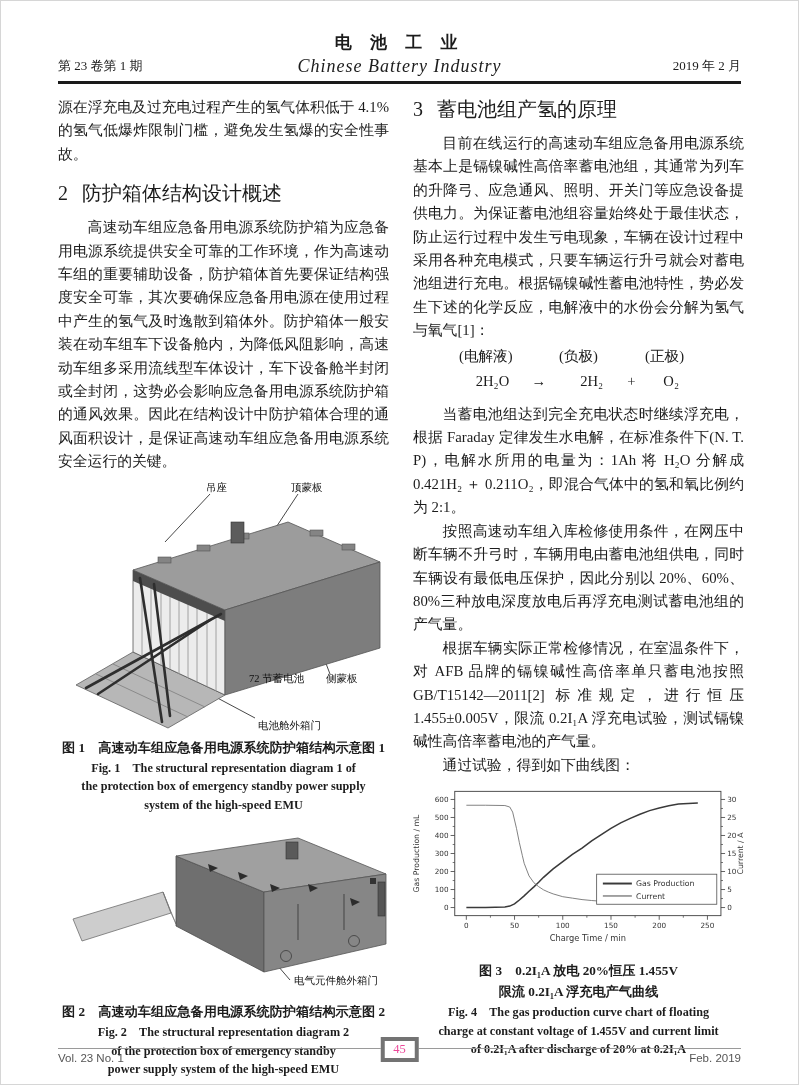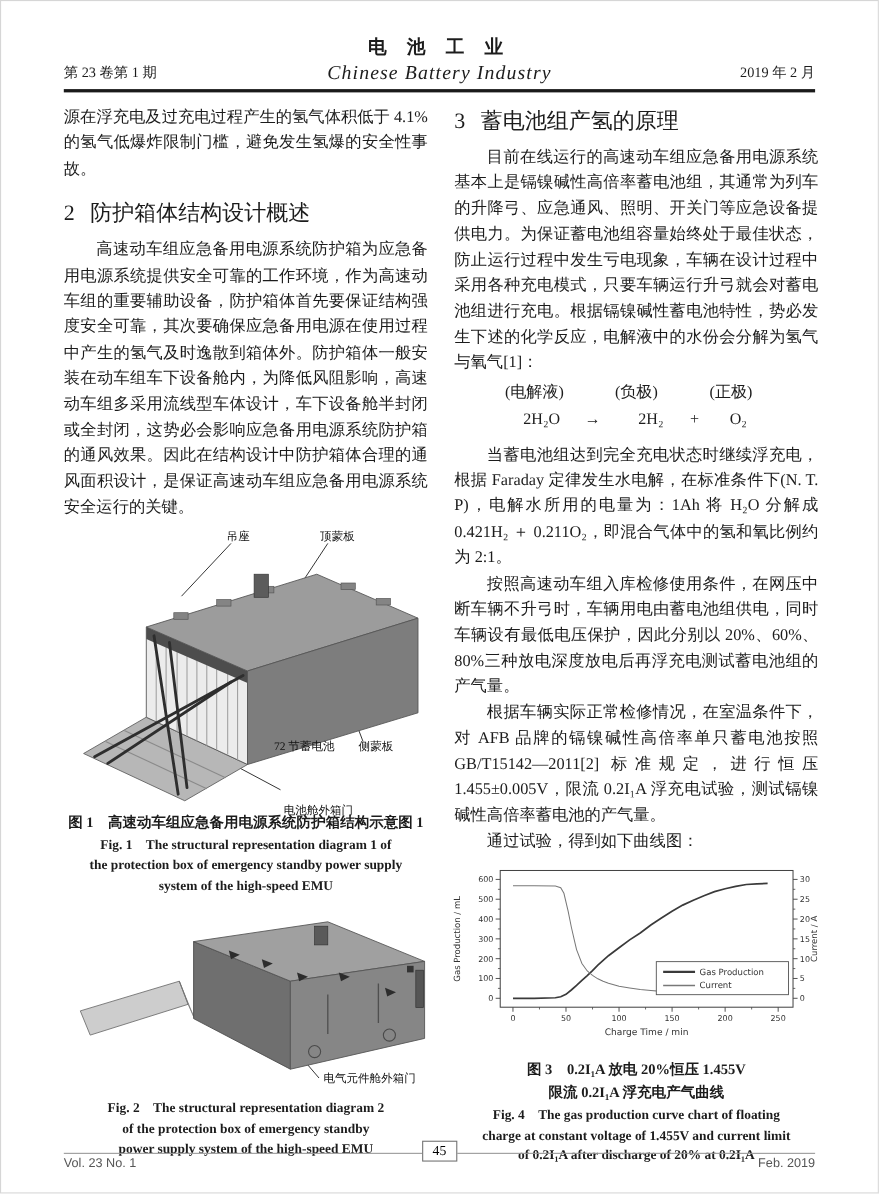--- a/index.html
+++ b/index.html
@@ -119,7 +119,7 @@
       <span class="fig-label" style="left:233px;top:1px;">顶蒙板</span>
       <span class="fig-label" style="left:191px;top:192px;">72 节蓄电池</span>
       <span class="fig-label" style="left:268px;top:192px;">侧蒙板</span>
-      <span class="fig-label" style="left:200px;top:250px;">电池舱外箱门</span>
+      <span class="fig-label" style="left:200px;top:239px;">电池舱外箱门</span>
     </div>
     <div class="cap-cn">图 1　高速动车组应急备用电源系统防护箱结构示意图 1</div>
     <p class="cap-en">Fig. 1　The structural representation diagram 1 of</p>

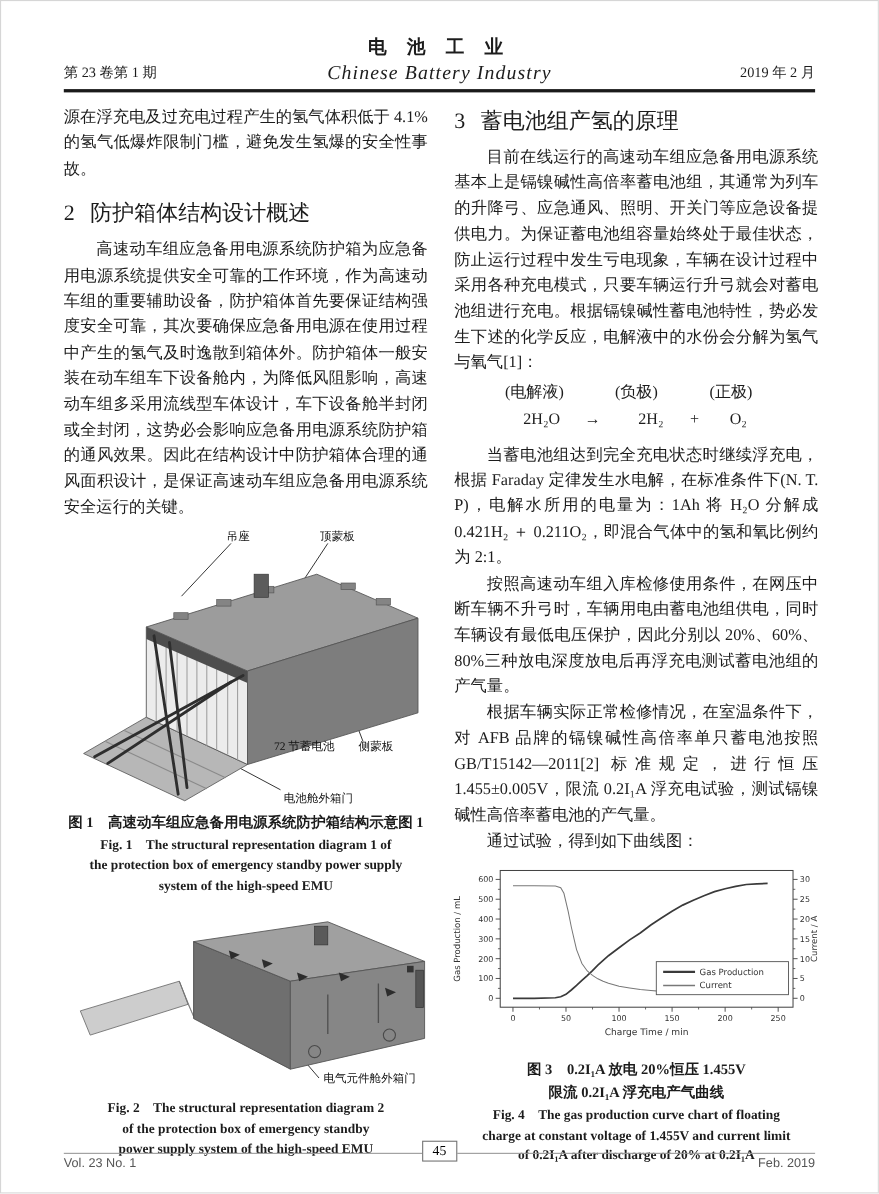--- a/index.html
+++ b/index.html
@@ -163,6 +163,7 @@
       </svg>
       <span class="fig-label" style="left:236px;top:150px;">电气元件舱外箱门</span>
     </div>
+    <div class="cap-cn">图 2　高速动车组应急备用电源系统防护箱结构示意图 2</div>
     <p class="cap-en">Fig. 2　The structural representation diagram 2</p>
     <p class="cap-en">of the protection box of emergency standby</p>
     <p class="cap-en">power supply system of the high-speed EMU</p>

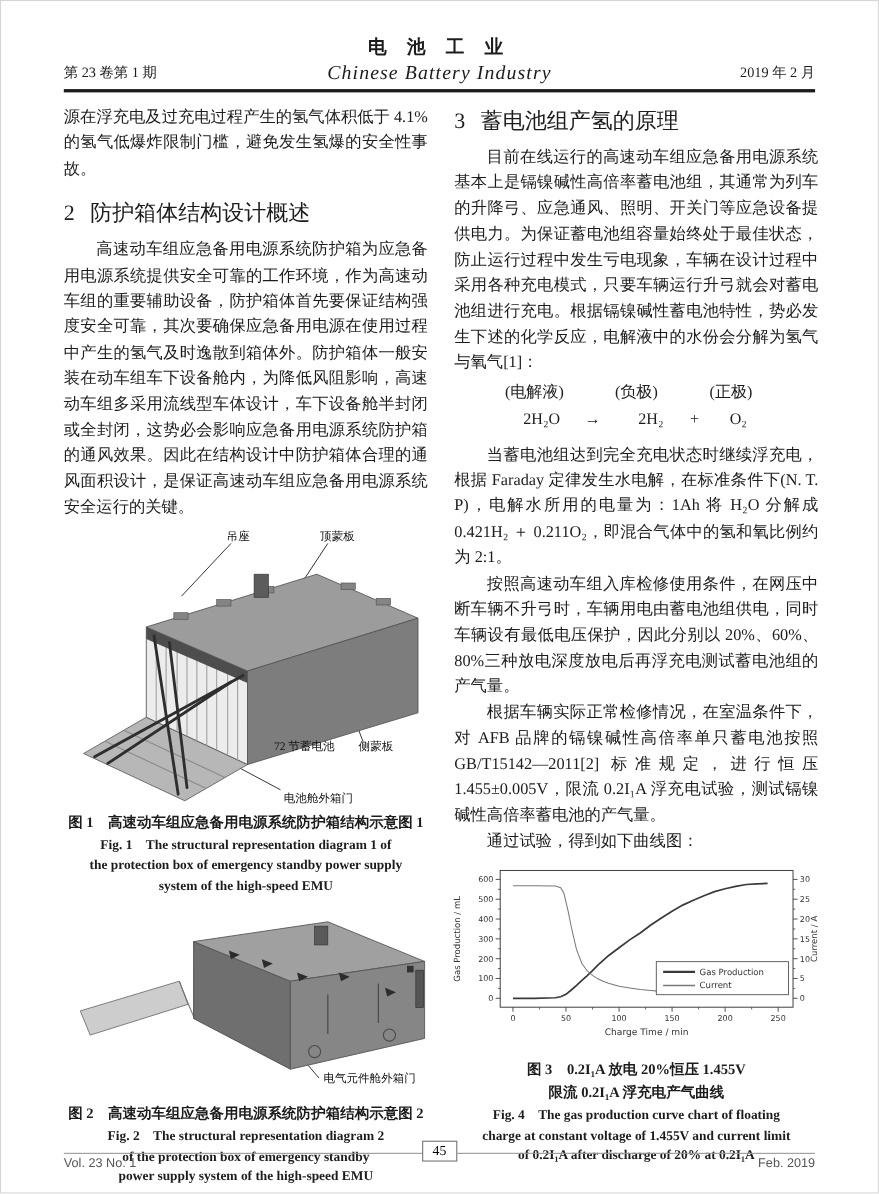--- a/index.html
+++ b/index.html
@@ -38,7 +38,7 @@
   .footer{position:absolute;left:57px;right:57px;top:1038px;height:34px;}
   .footer-line{position:absolute;left:0;right:0;top:9px;border-top:1.2px solid #9a9a9a;}
   .footer-pageno{position:absolute;left:50%;transform:translateX(-50%);top:-2px;background:#fff;
-                 border:1px solid #737373;padding:1px 9px;font-size:12.5px;color:#000000;}
+                 border:4px solid #737373;padding:1px 9px;font-size:12.5px;color:#ec4899;}
   .footer-left{position:absolute;left:0;top:13px;font-family:"Liberation Sans",sans-serif;font-size:11.5px;color:#555;}
   .footer-right{position:absolute;right:0;top:13px;font-family:"Liberation Sans",sans-serif;font-size:11.5px;color:#555;}
 </style>

